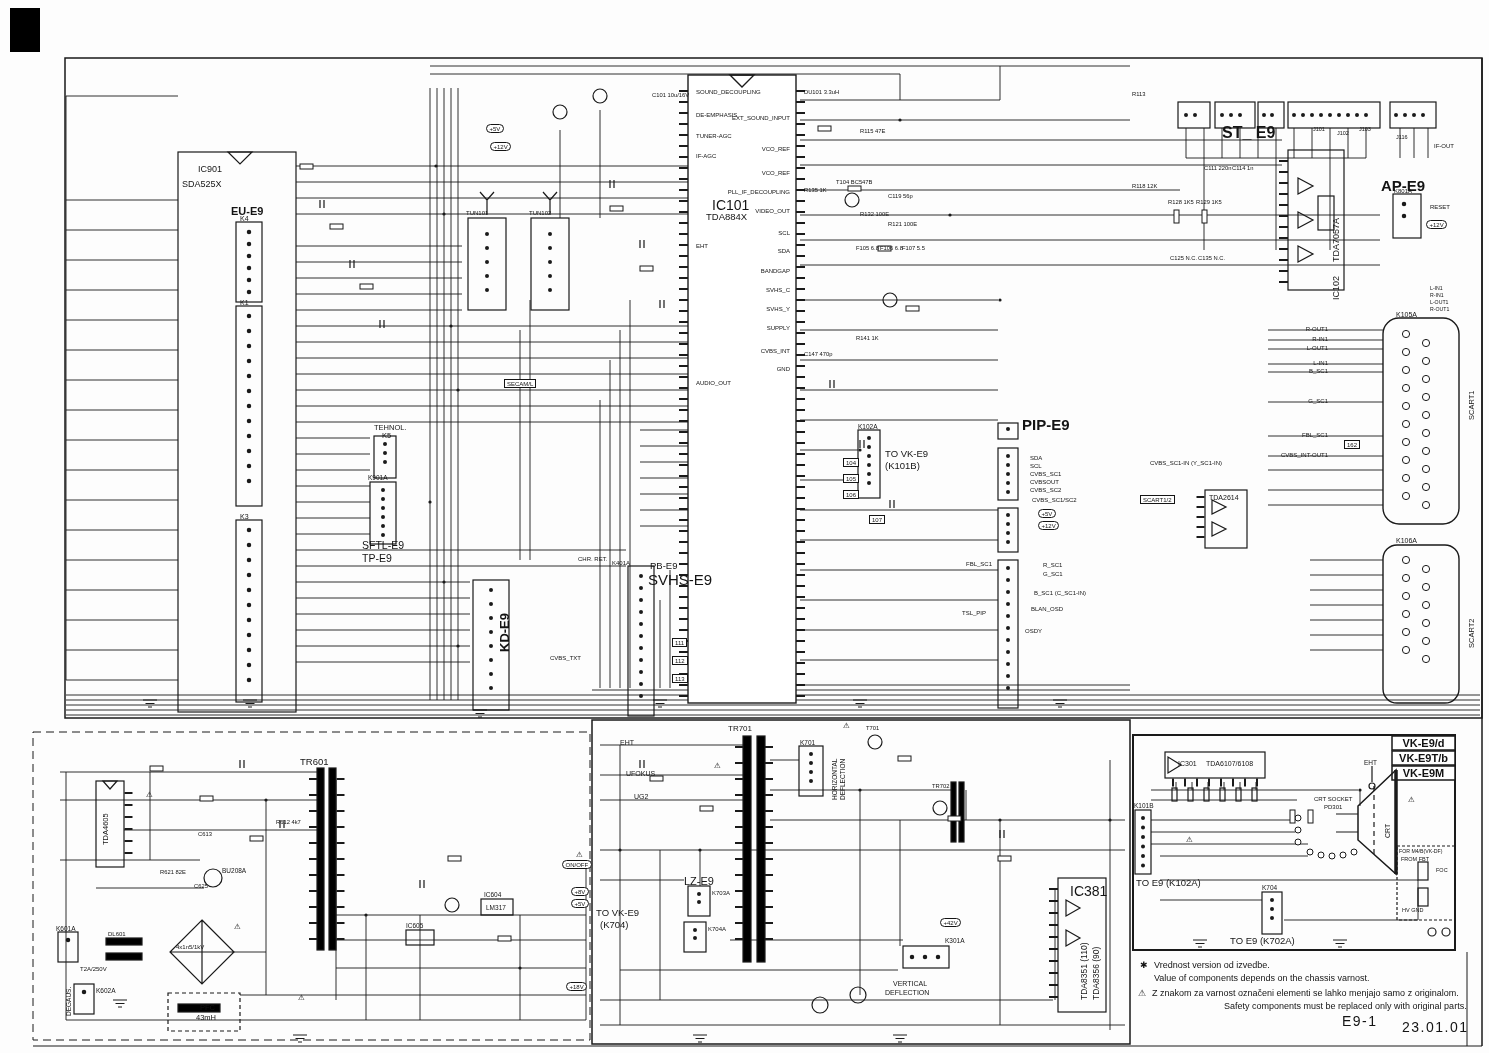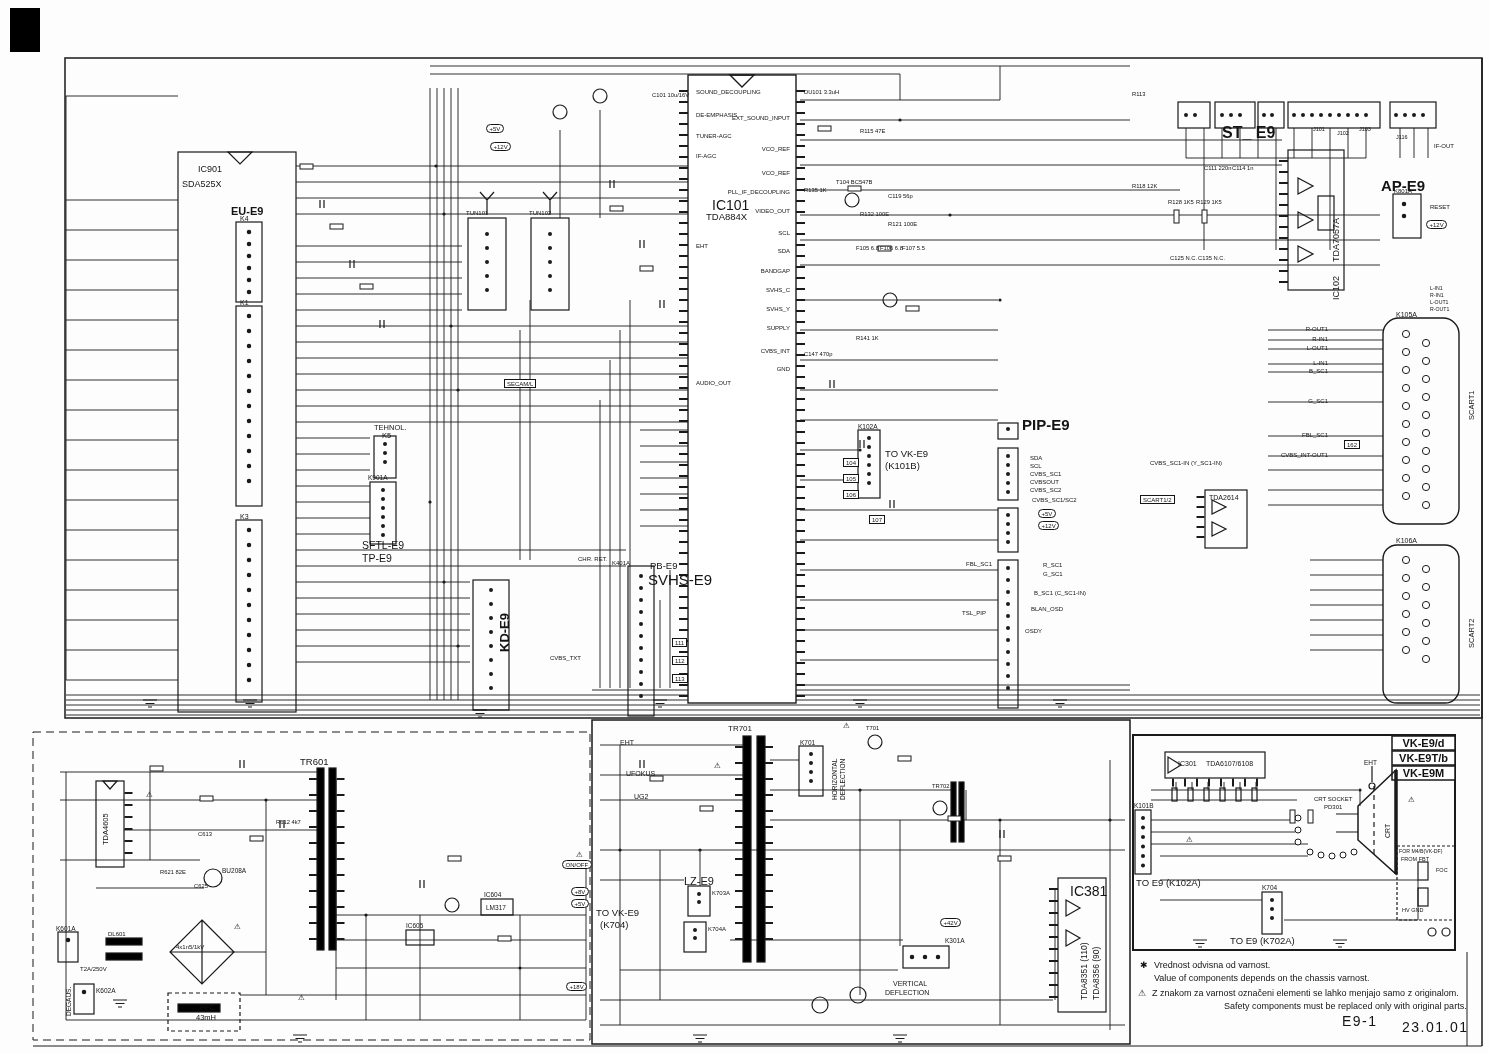--- a/index.html
+++ b/index.html
@@ -526,7 +526,7 @@
 <div class="lb" style="left:576px;top:851px;font-size:7.5px">⚠</div>
 
 <div class="lb note" style="left:1140px;top:961px">✱</div>
-<div class="lb note" style="left:1154px;top:961px">Vrednost odvisna od varnost.</div>
+<div class="lb note" style="left:1154px;top:961px">Vrednost version od izvedbe.</div>
 <div class="lb note" style="left:1154px;top:974px">Value of components depends on the chassis varnost.</div>
 <div class="lb note" style="left:1138px;top:989px">⚠</div>
 <div class="lb note" style="left:1152px;top:989px">Z znakom za varnost označeni elementi  se lahko menjajo samo z originalom.</div>

